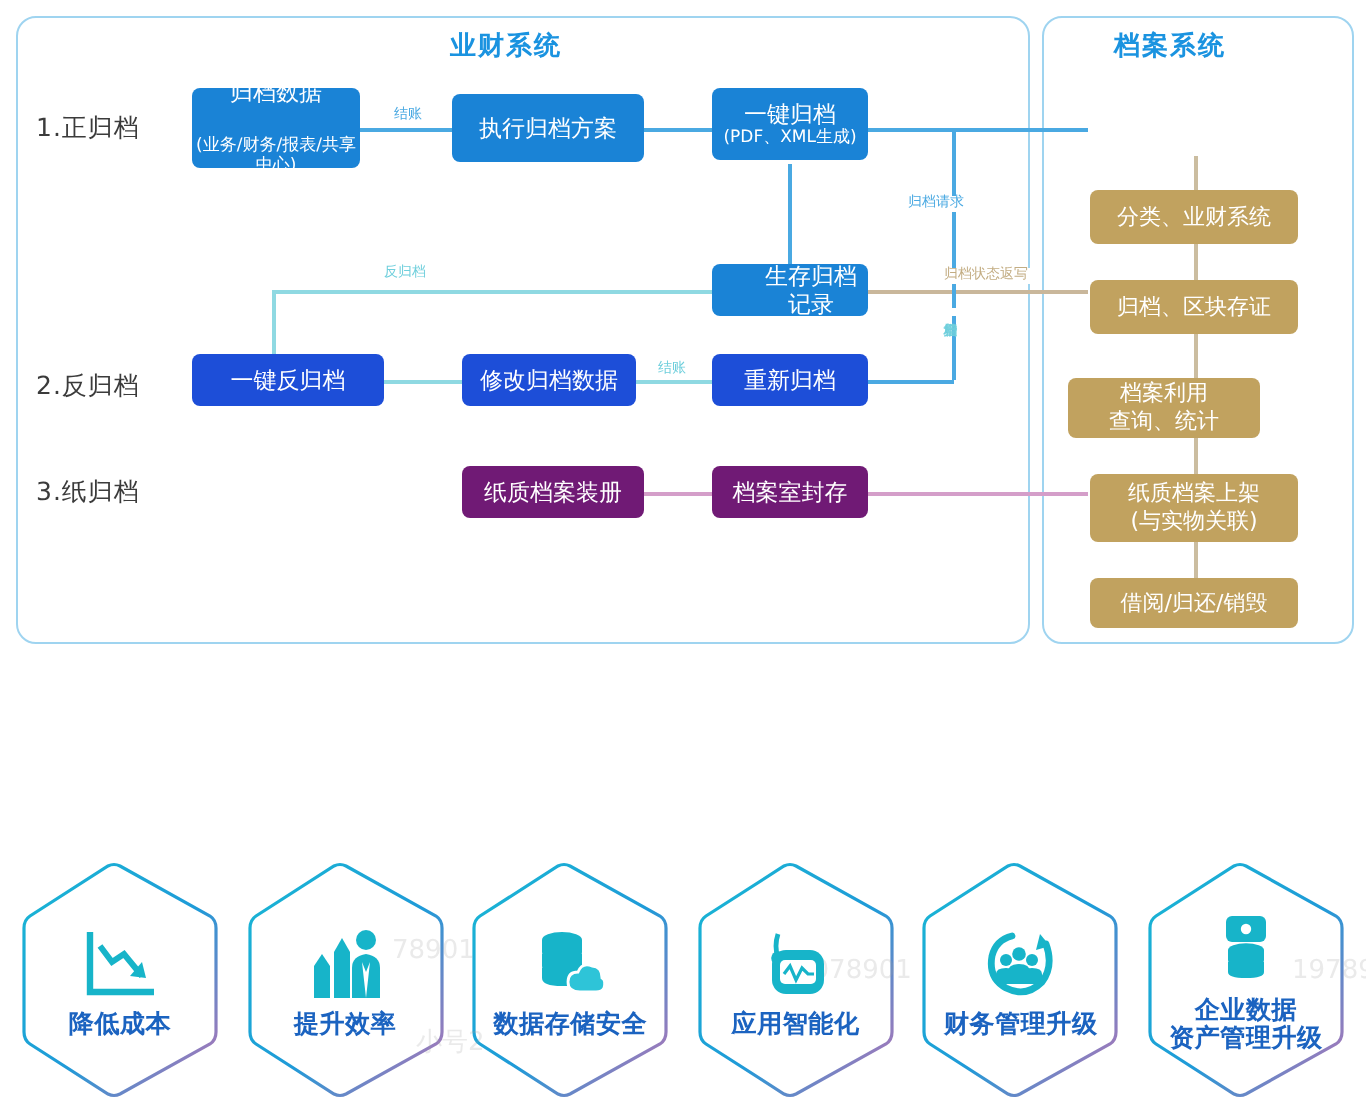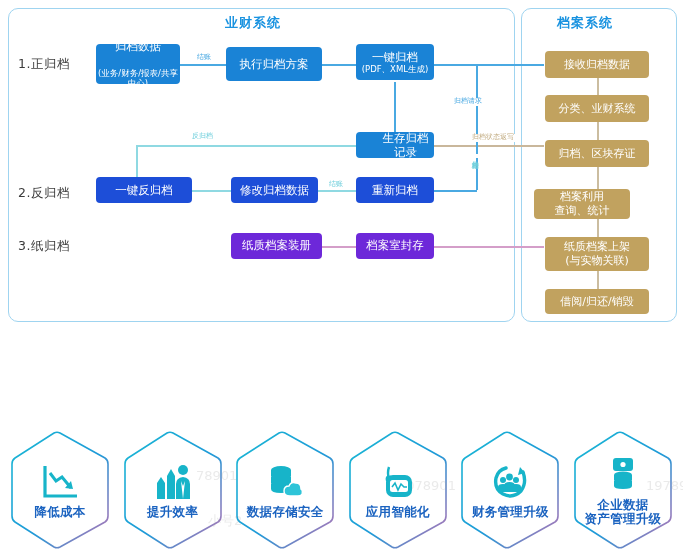--- a/index.html
+++ b/index.html
@@ -236,9 +236,6 @@
     <div class="l1">档案室封存</div>
   </div>
 
-  <div class="node gold" style="left:545px;top:51px;width:104px;height:27px;">
-    <div class="l1">接收归档数据</div>
-  </div>
   <div class="node gold" style="left:545px;top:95px;width:104px;height:27px;">
     <div class="l1">分类、业财系统</div>
   </div>

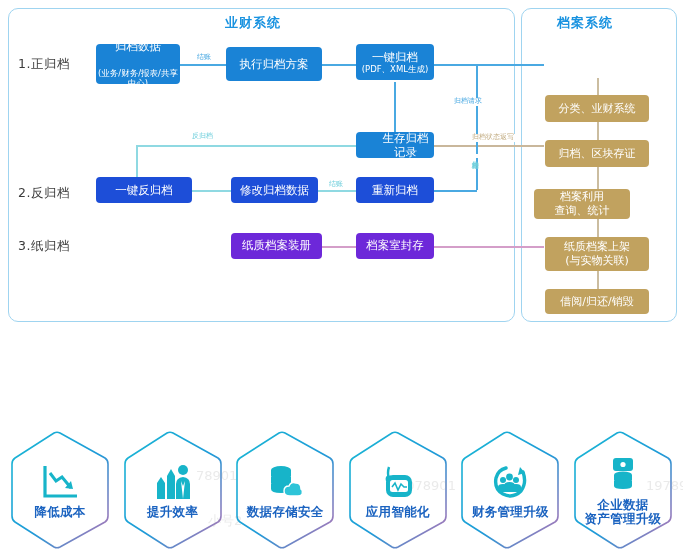--- a/index.html
+++ b/index.html
@@ -63,7 +63,7 @@
   .node .l2{font-size:8.5px;}
   .blue{background:#1a83d6;}
   .cyan{background:#1d4ed8;}
-  .violet{background:#6d28d9;font-family:Liberation Mono, monospace;}
+  .violet{background:#701a75;}
   .gold{background:#c1a25f;}
   .gold .l1{font-size:11px;}
   .gold .l2{font-size:11px;}

